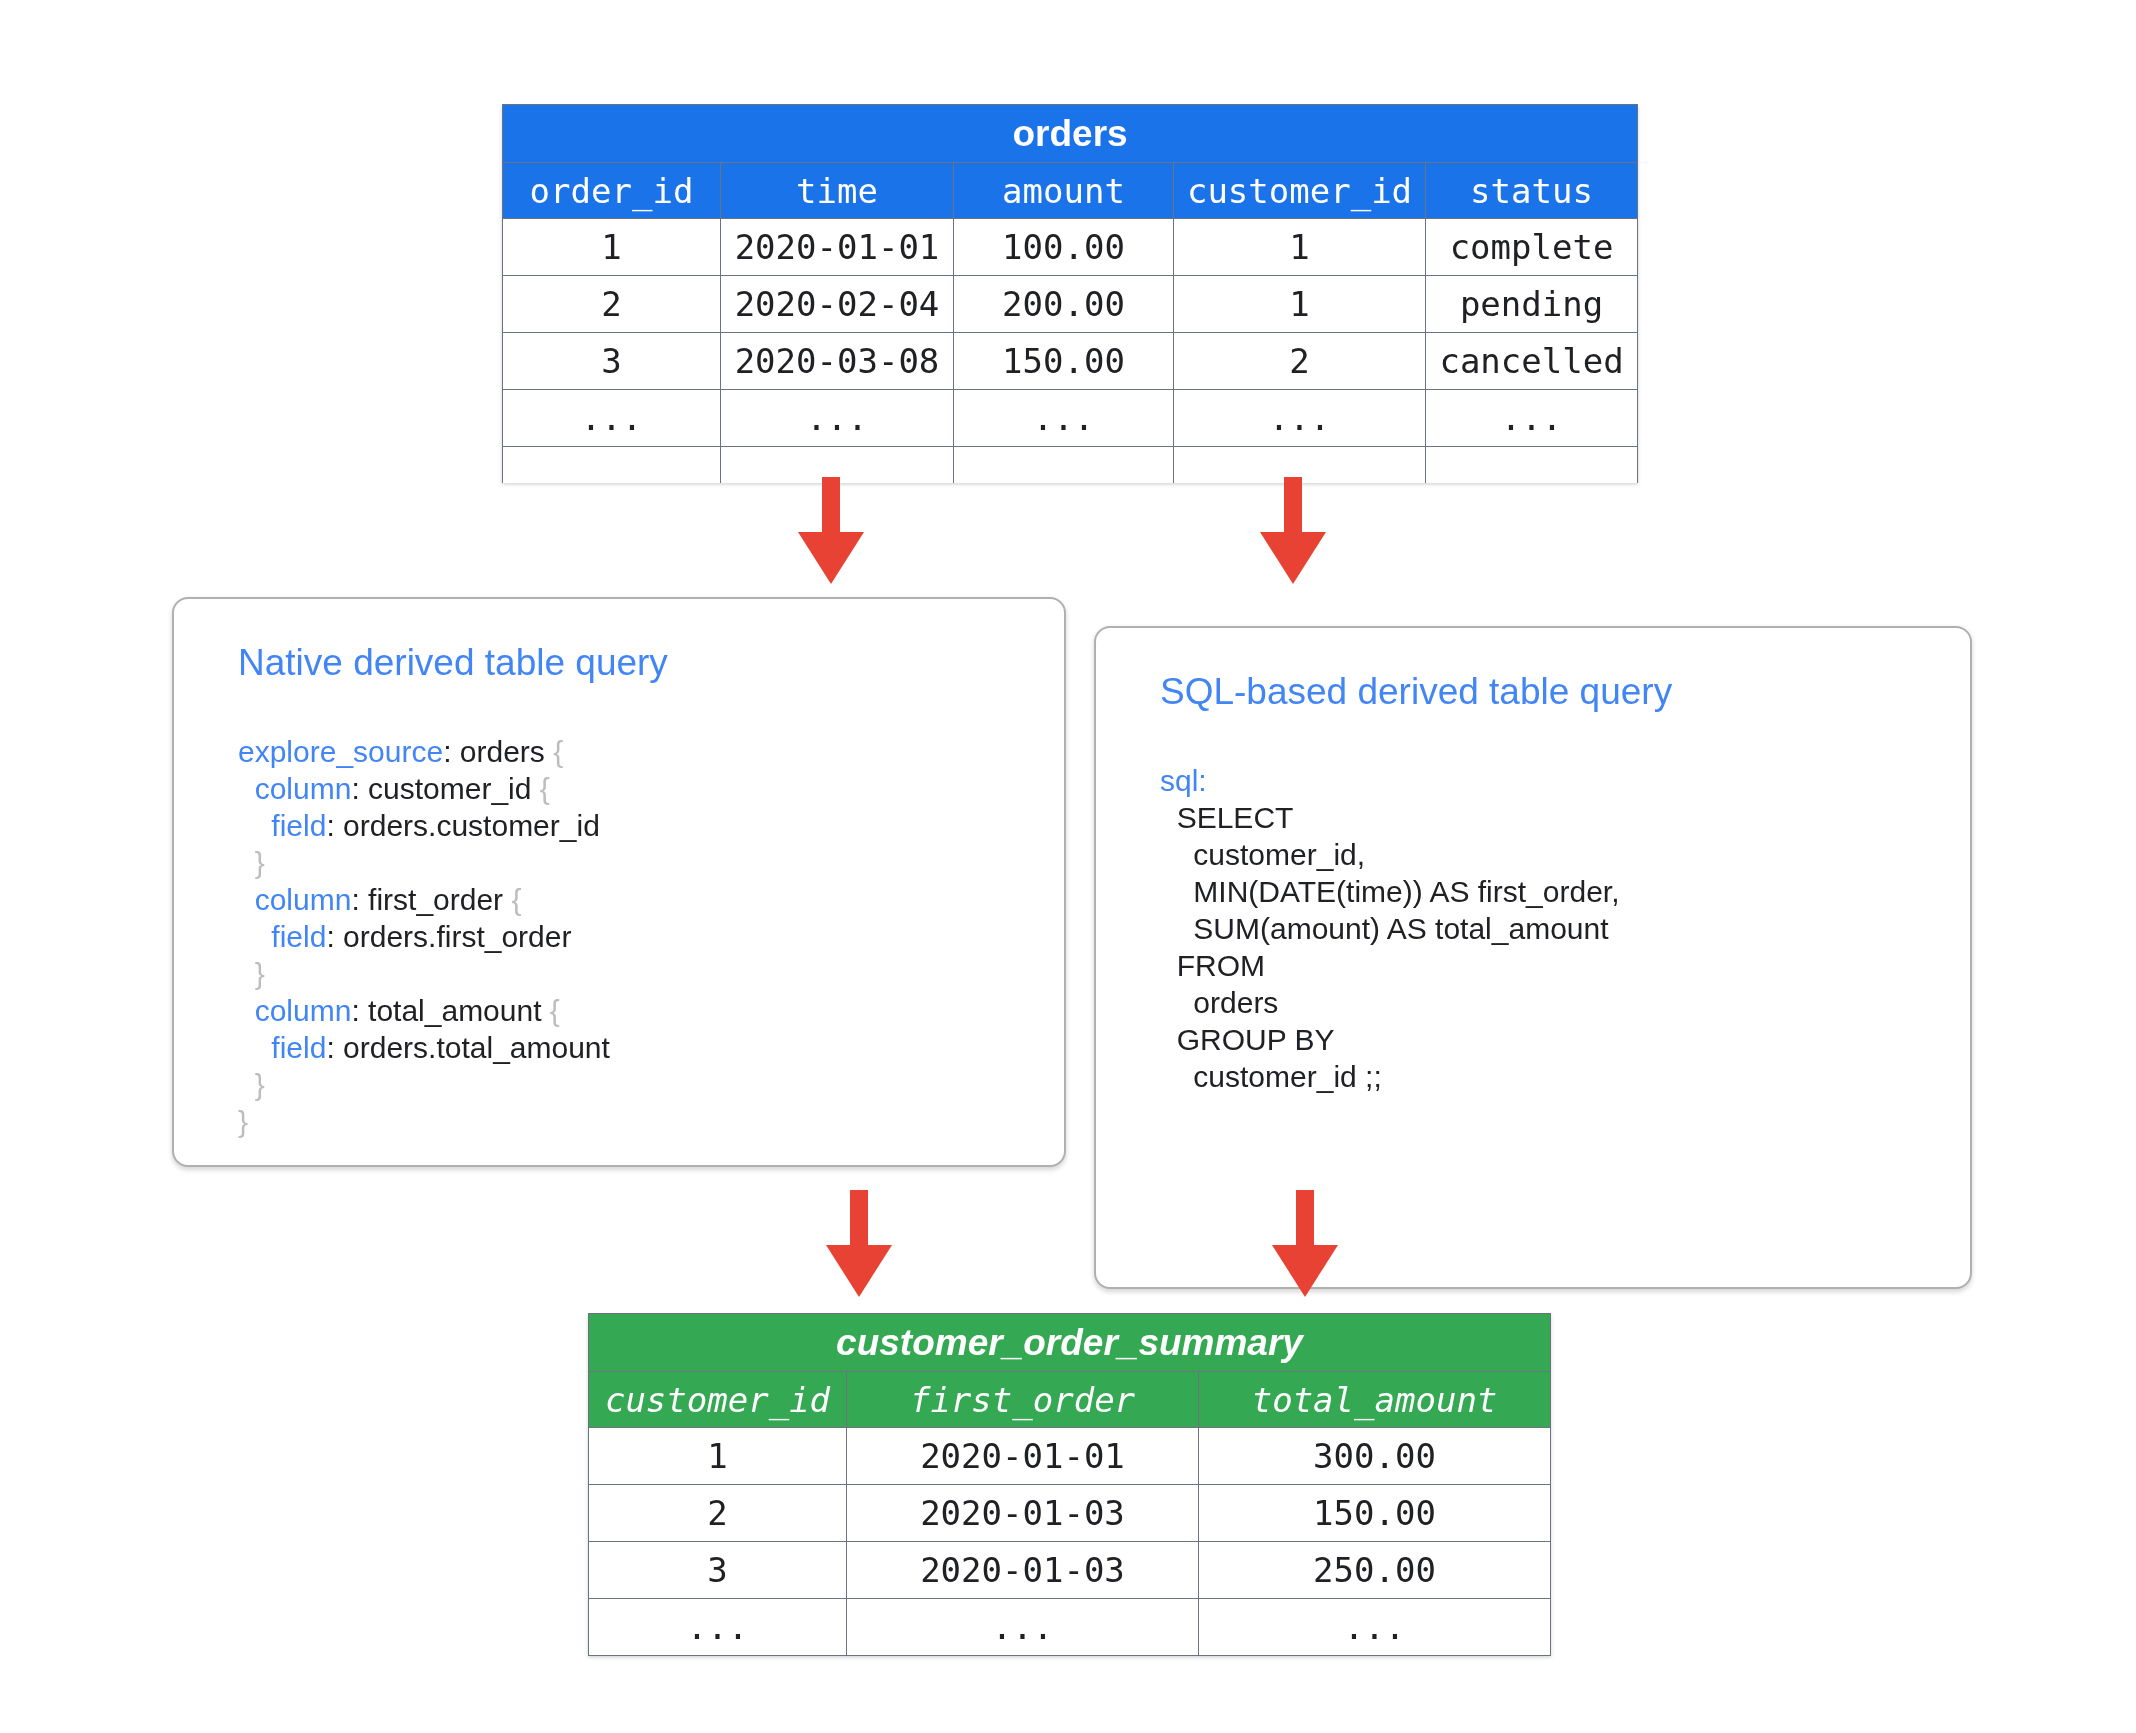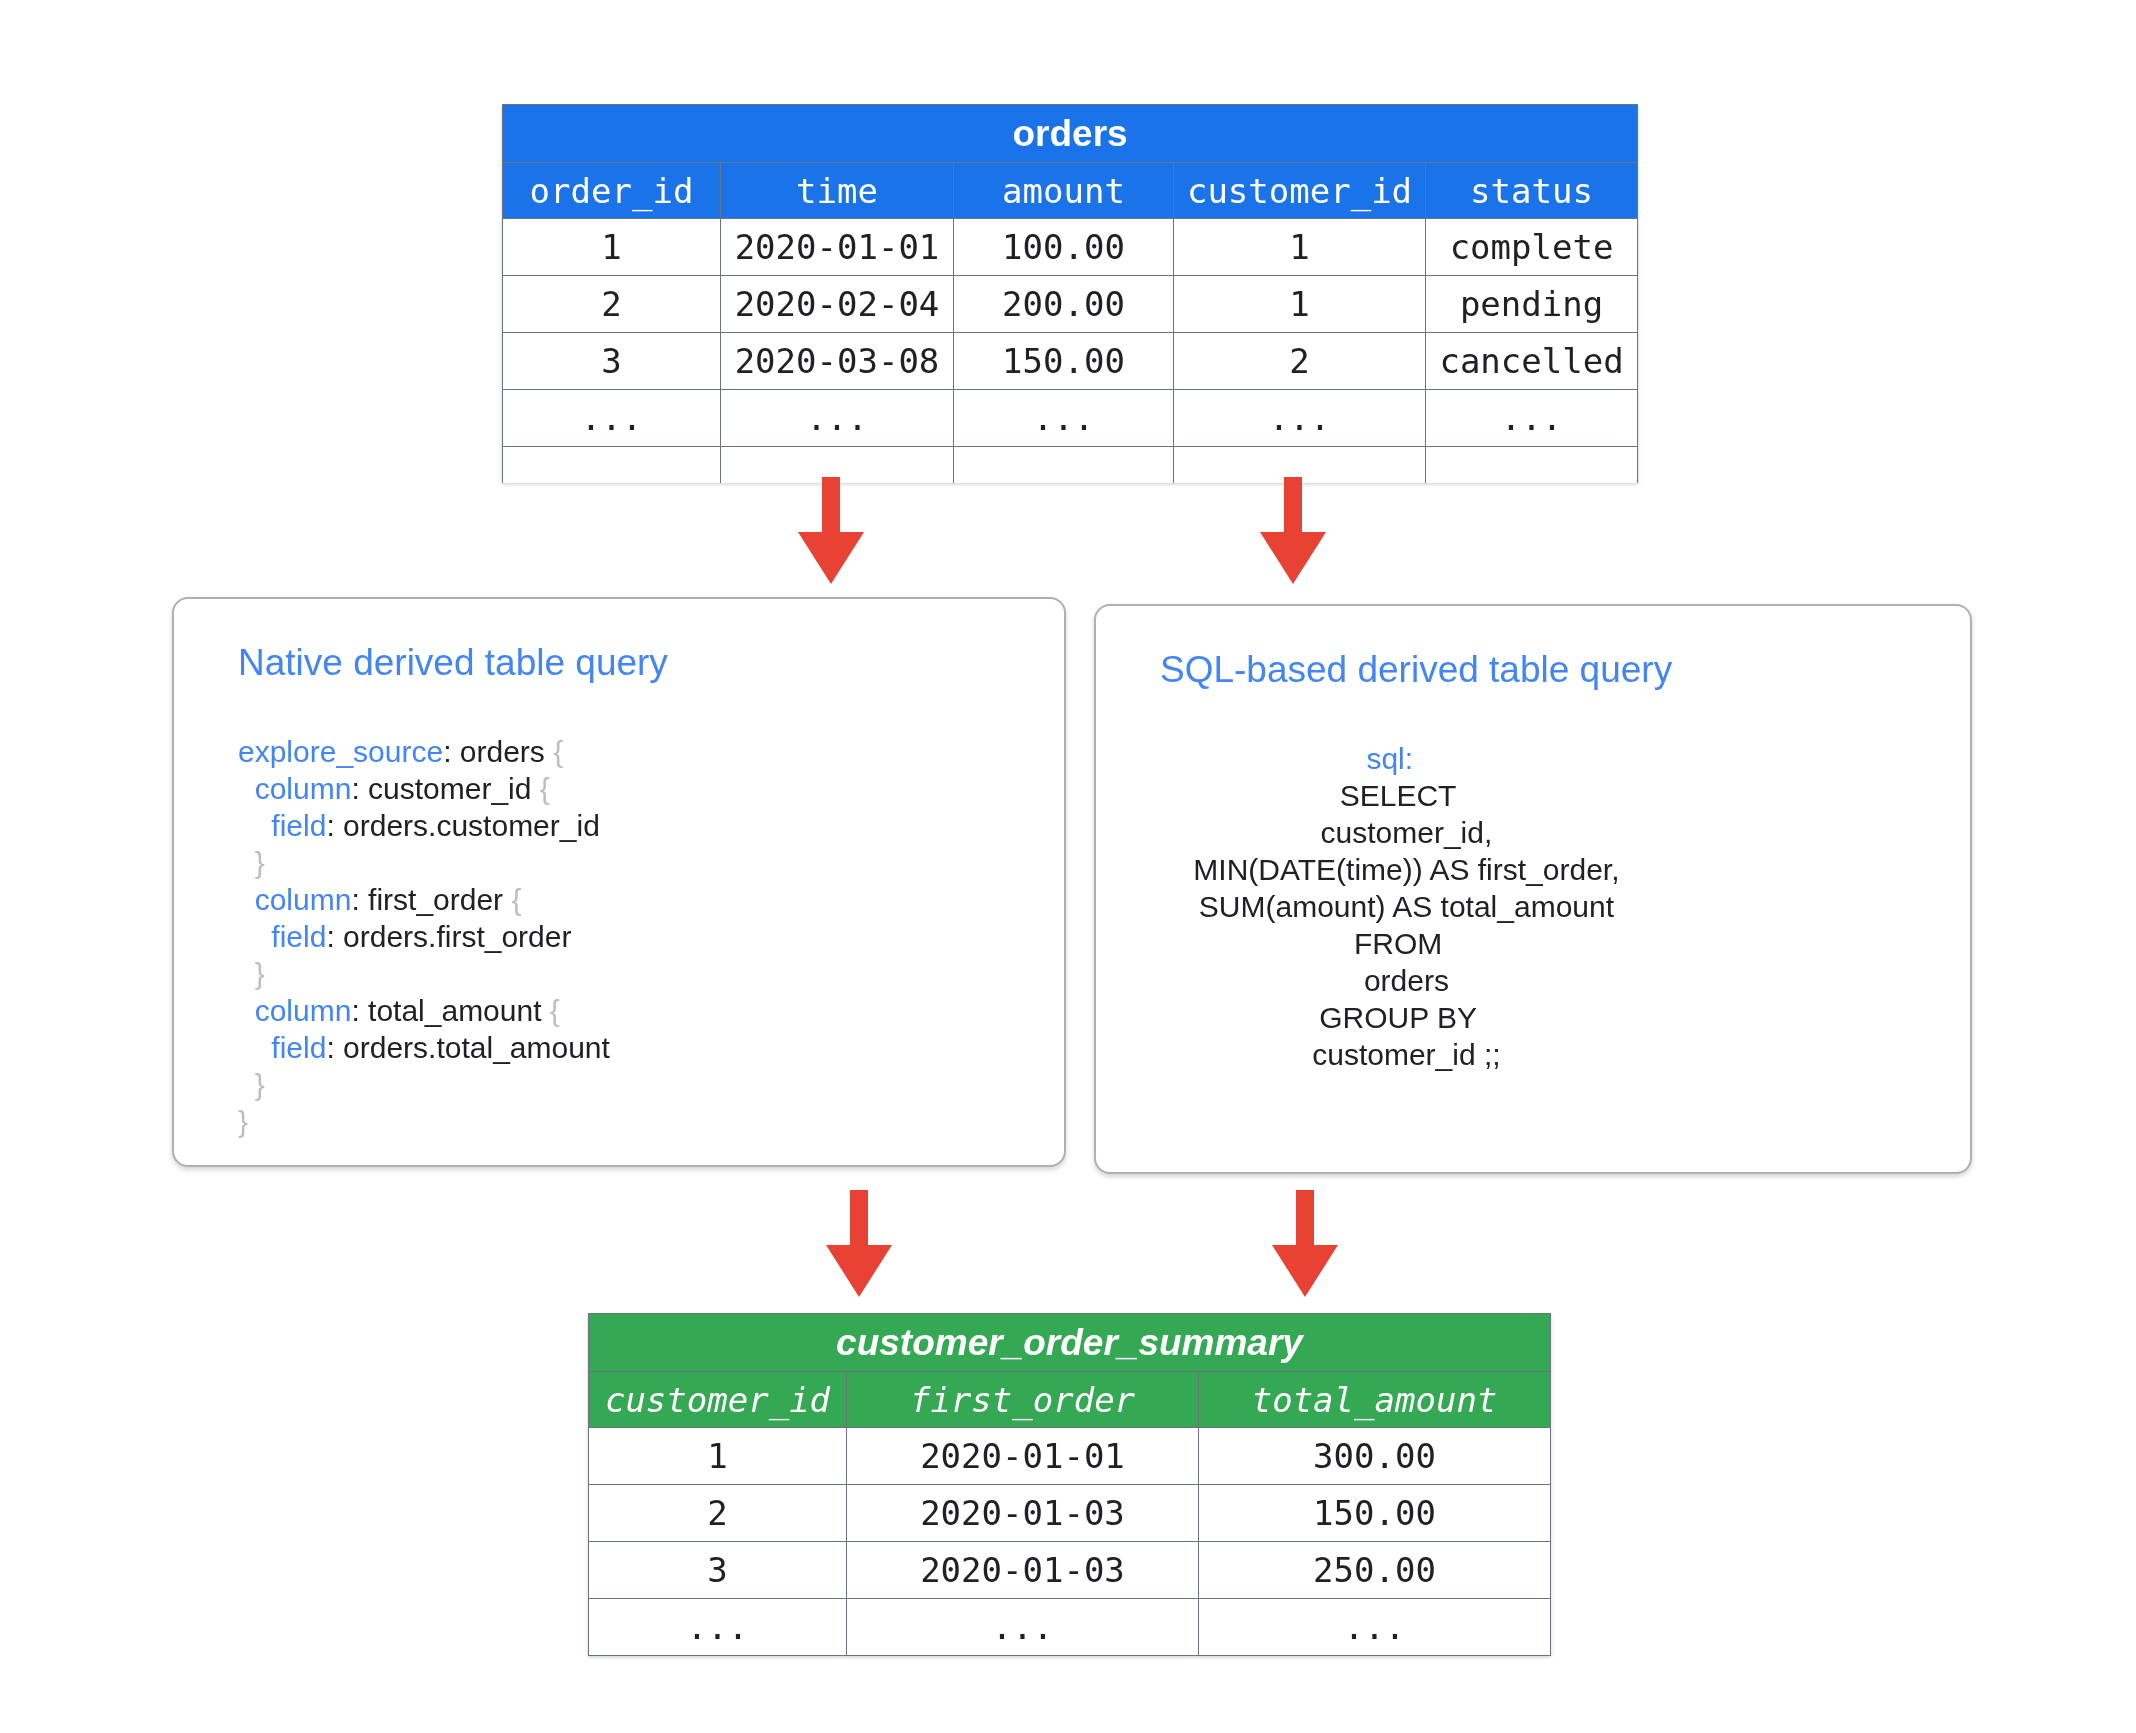--- a/index.html
+++ b/index.html
@@ -72,7 +72,7 @@
     box-sizing: border-box;
   }
   #card-native { left: 172px; top: 597px; width: 894px; height: 570px; }
-  #card-sql    { left: 1094px; top: 604px; width: 878px; height: 570px; text-align: center; }
+  #card-sql    { left: 1094px; top: 626px; width: 878px; height: 663px; }
 
   .card-title {
     position: absolute;

